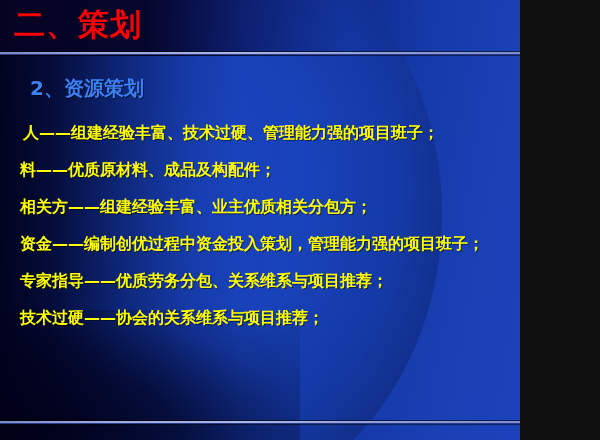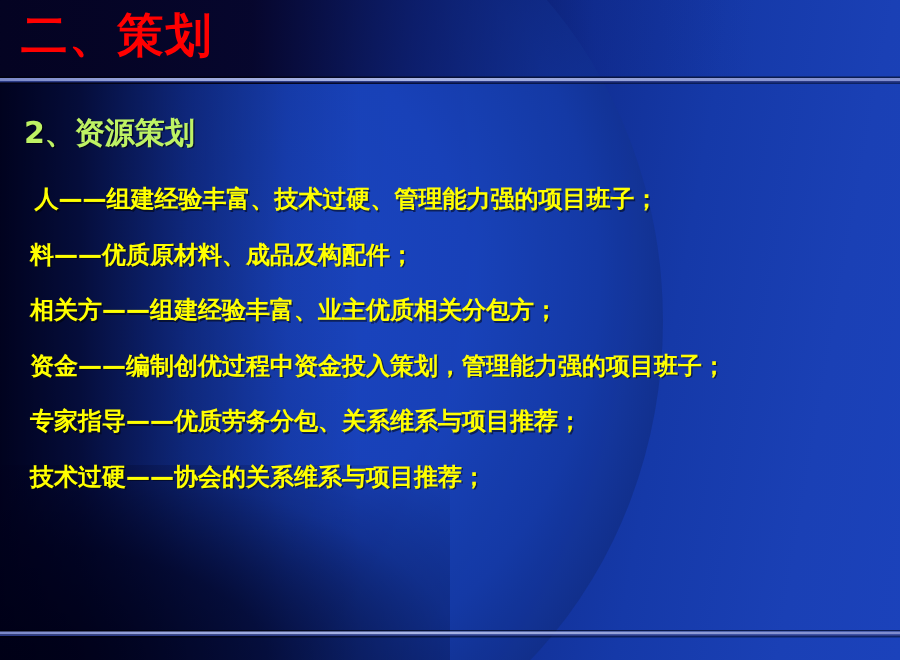--- a/index.html
+++ b/index.html
@@ -10,7 +10,7 @@
   }
   .slide {
     position: relative;
-    width: 600px;
+    width: 520px;
     height: 440px;
     overflow: hidden;
     font-family: "DejaVu Sans", "Liberation Sans", sans-serif;

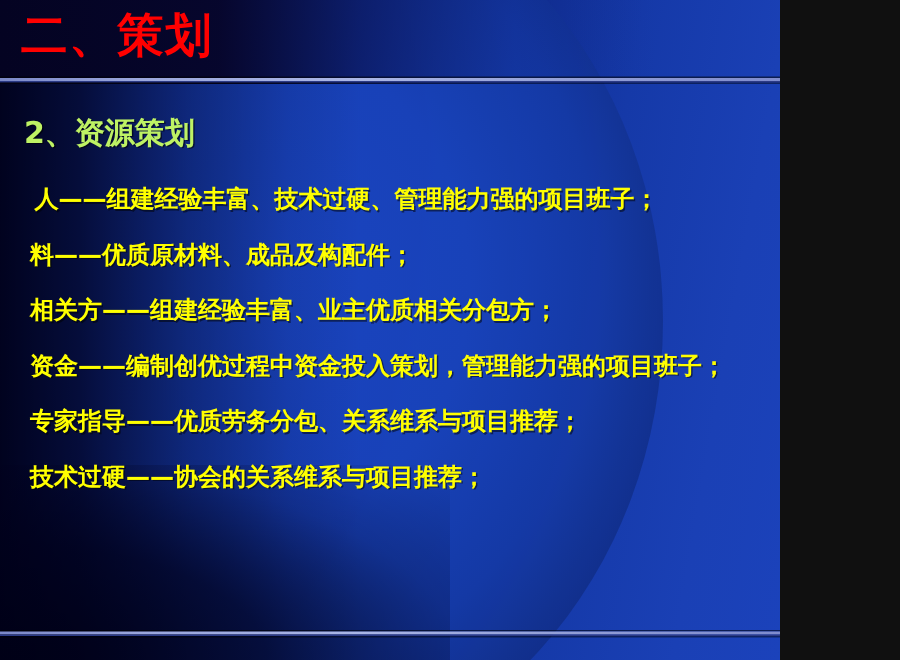--- a/index.html
+++ b/index.html
@@ -117,12 +117,12 @@
 
   .section-heading {
     position: absolute;
-    left: 16px;
+    left: 30px;
     top: 74px;
     font-size: 20px;
     line-height: 28px;
     font-weight: 700;
-    color: #bef264;
+    color: #3b82f6;
     white-space: nowrap;
     text-shadow: 1px 1px 0 rgba(0,0,0,0.55);
     text-align: center;

